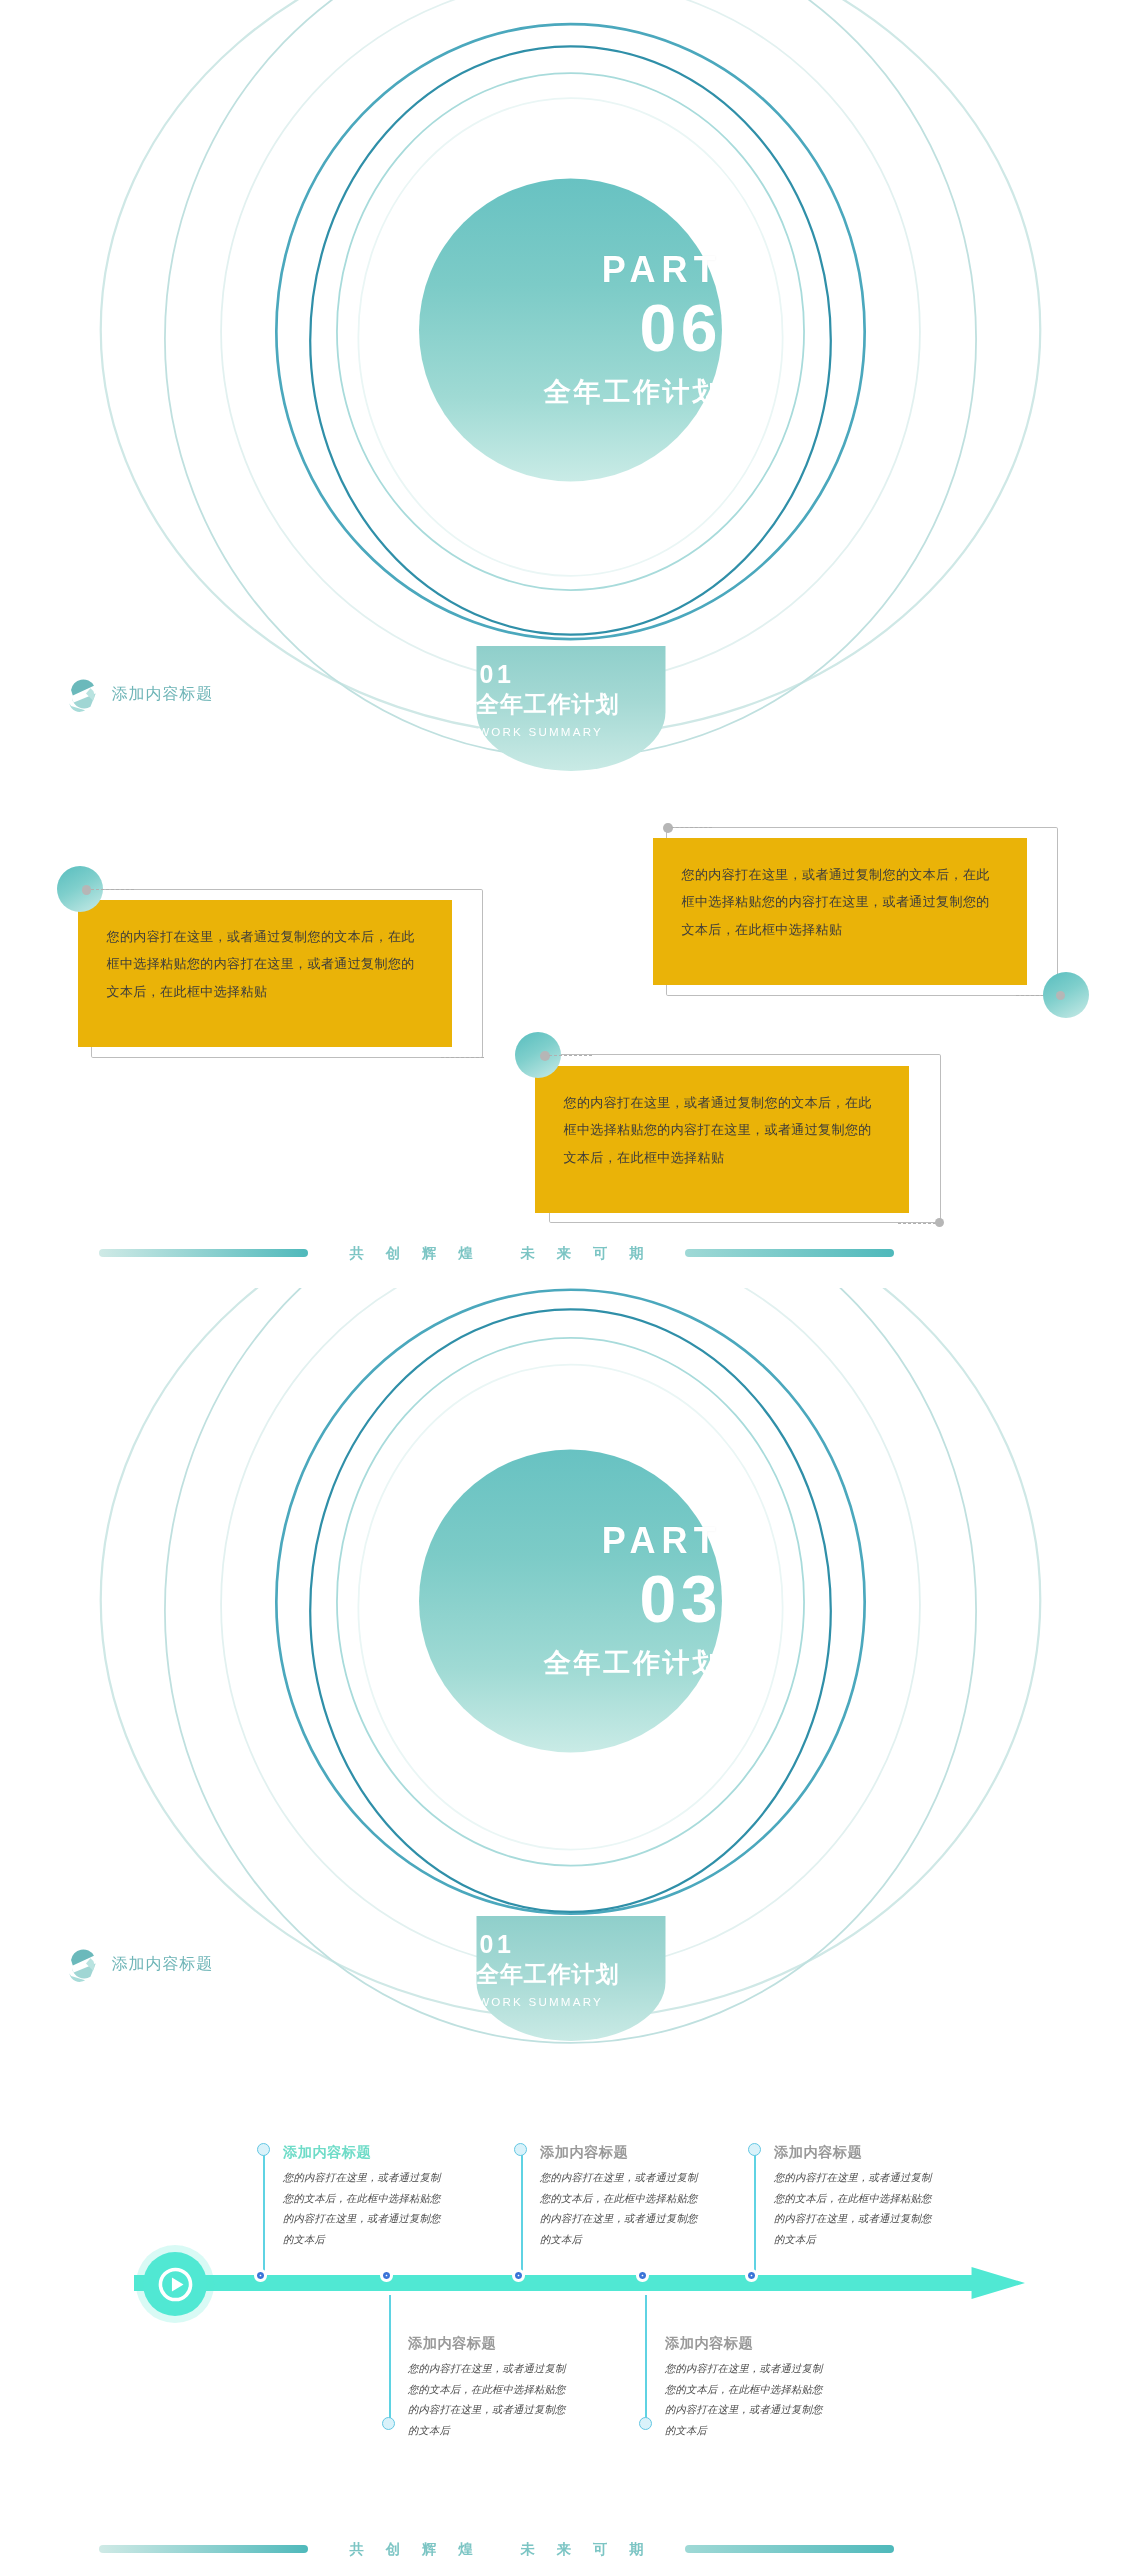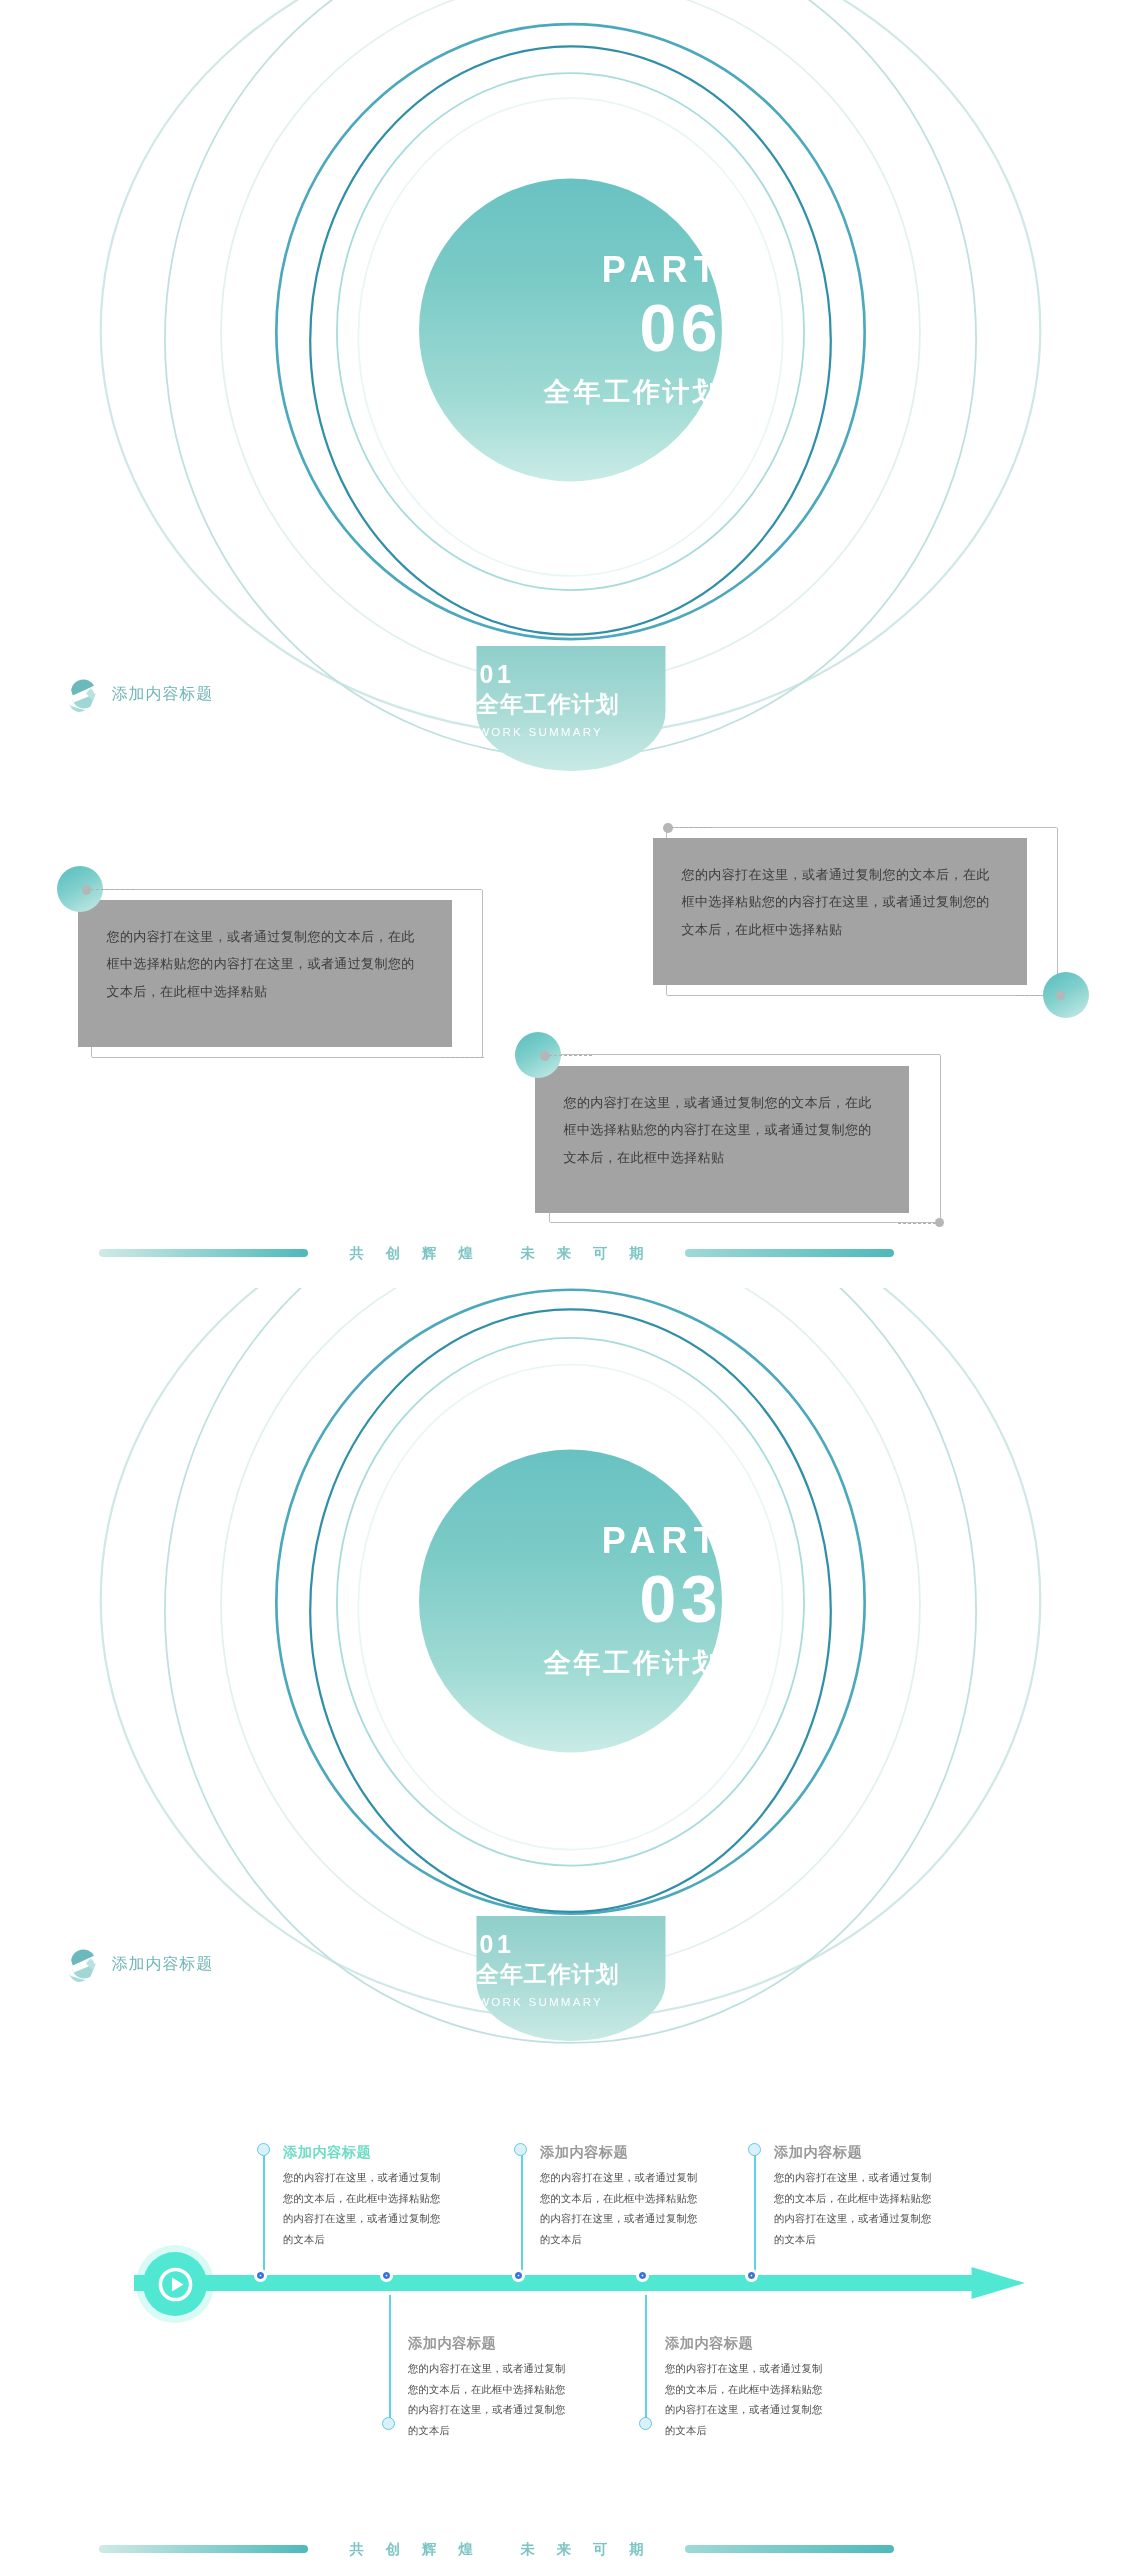--- a/index.html
+++ b/index.html
@@ -136,7 +136,7 @@
   }
   .callout .panel {
     position: absolute;
-    background: #a3a3a3;
+    background: #eab308;
     padding: 23px 27px 25px 28.5px;
     font-size: 13px;
     line-height: 2.1;

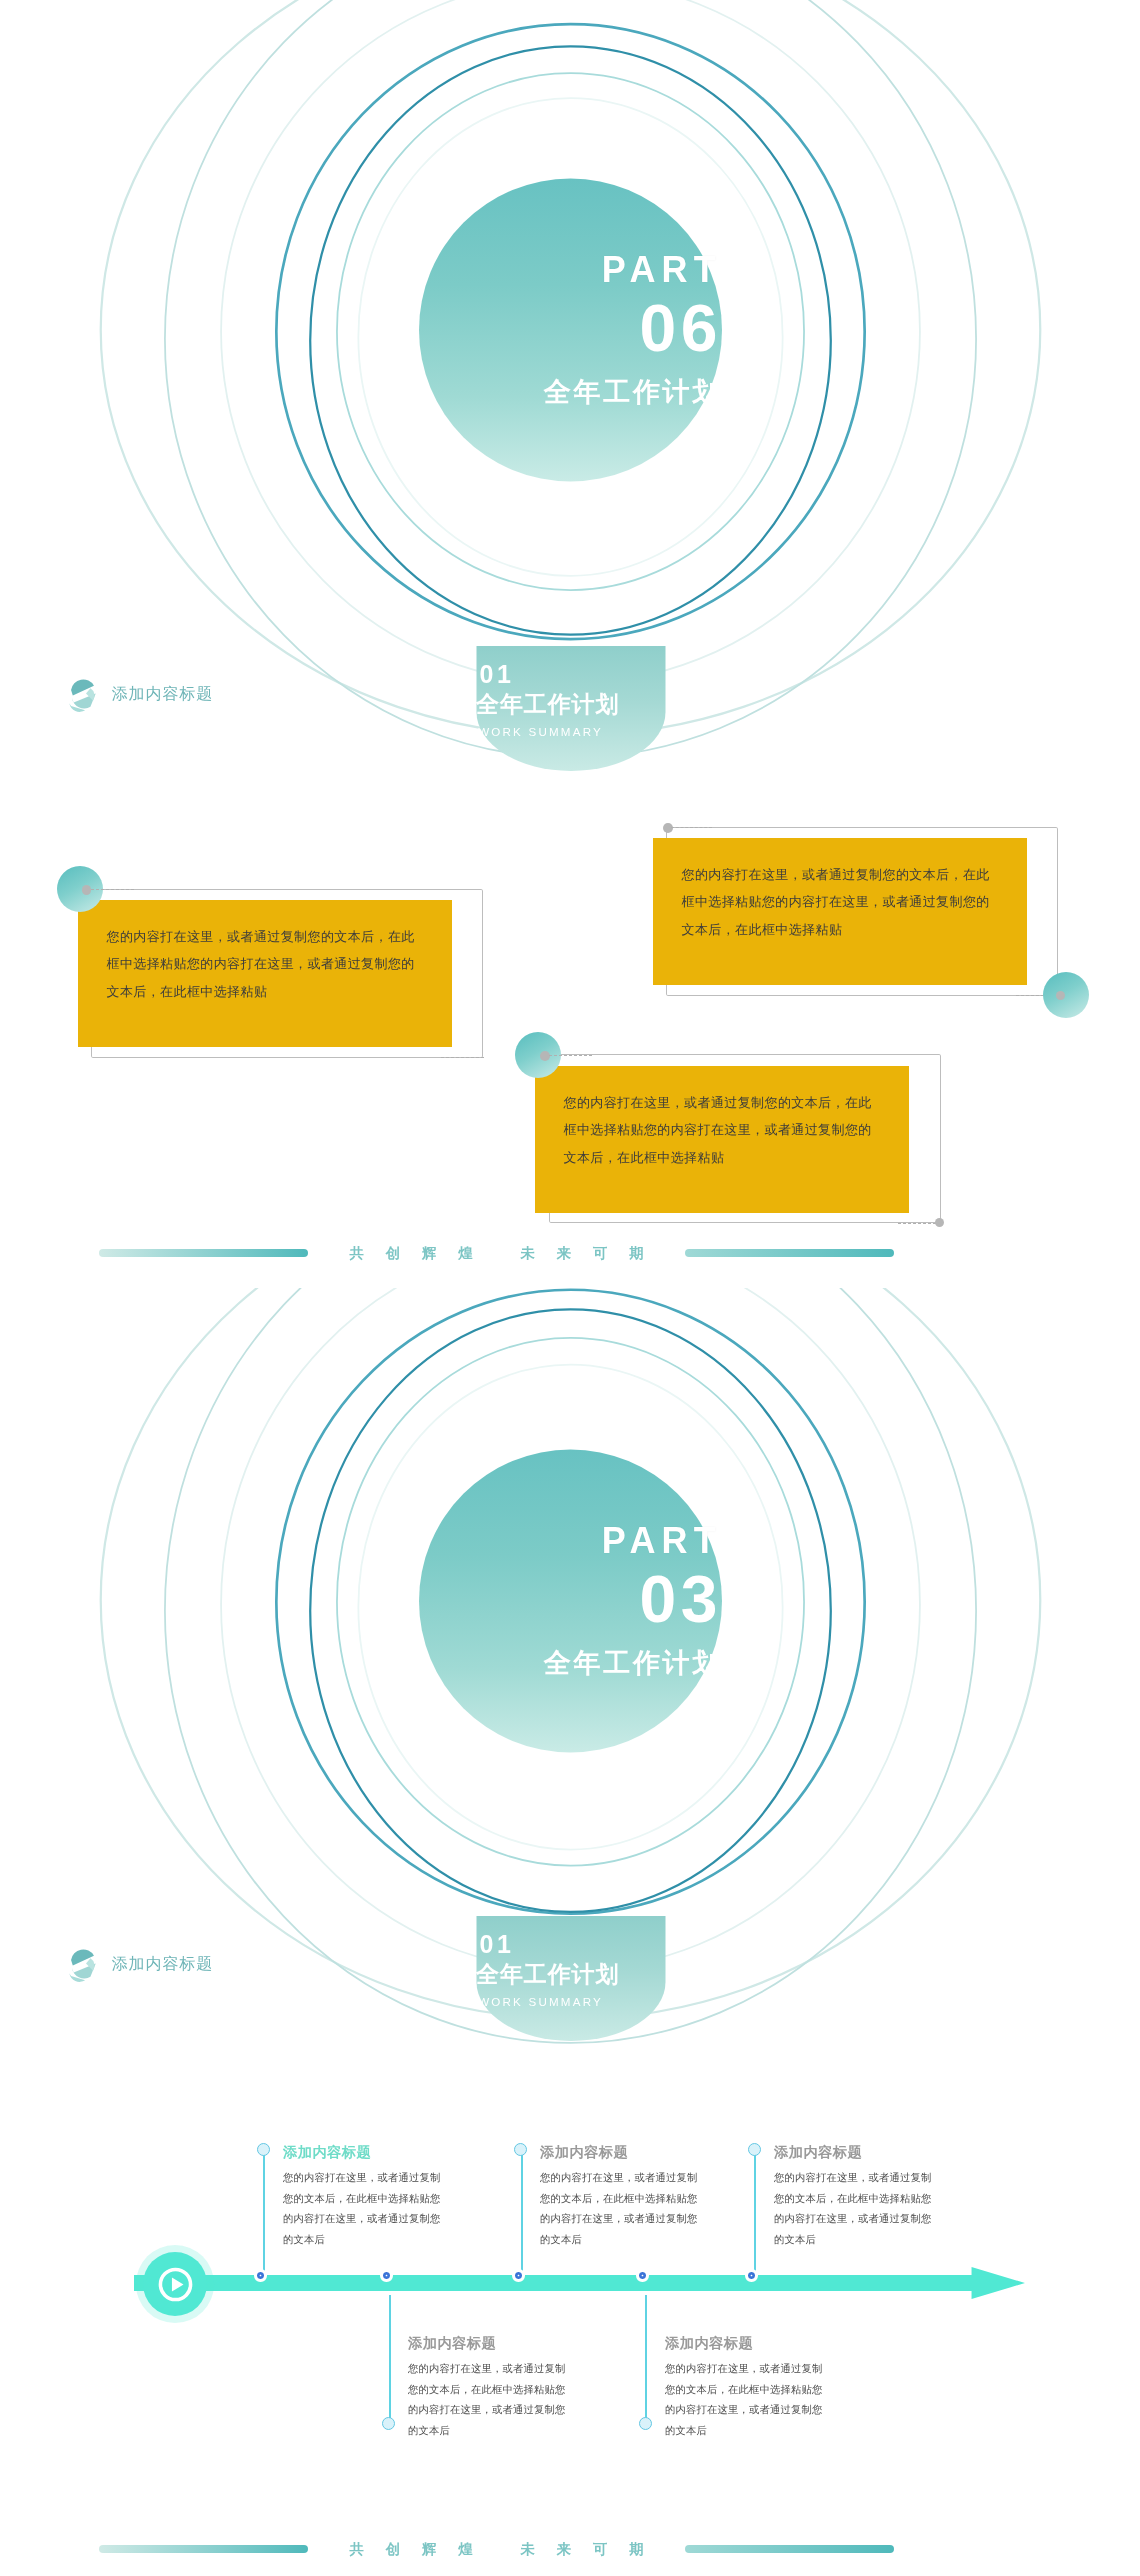--- a/index.html
+++ b/index.html
@@ -238,6 +238,7 @@
     line-height: 2.0;
     color: #4a4a4a;
     letter-spacing: 0.2px;
+    font-style: italic;
   }
 </style>
 </head>

